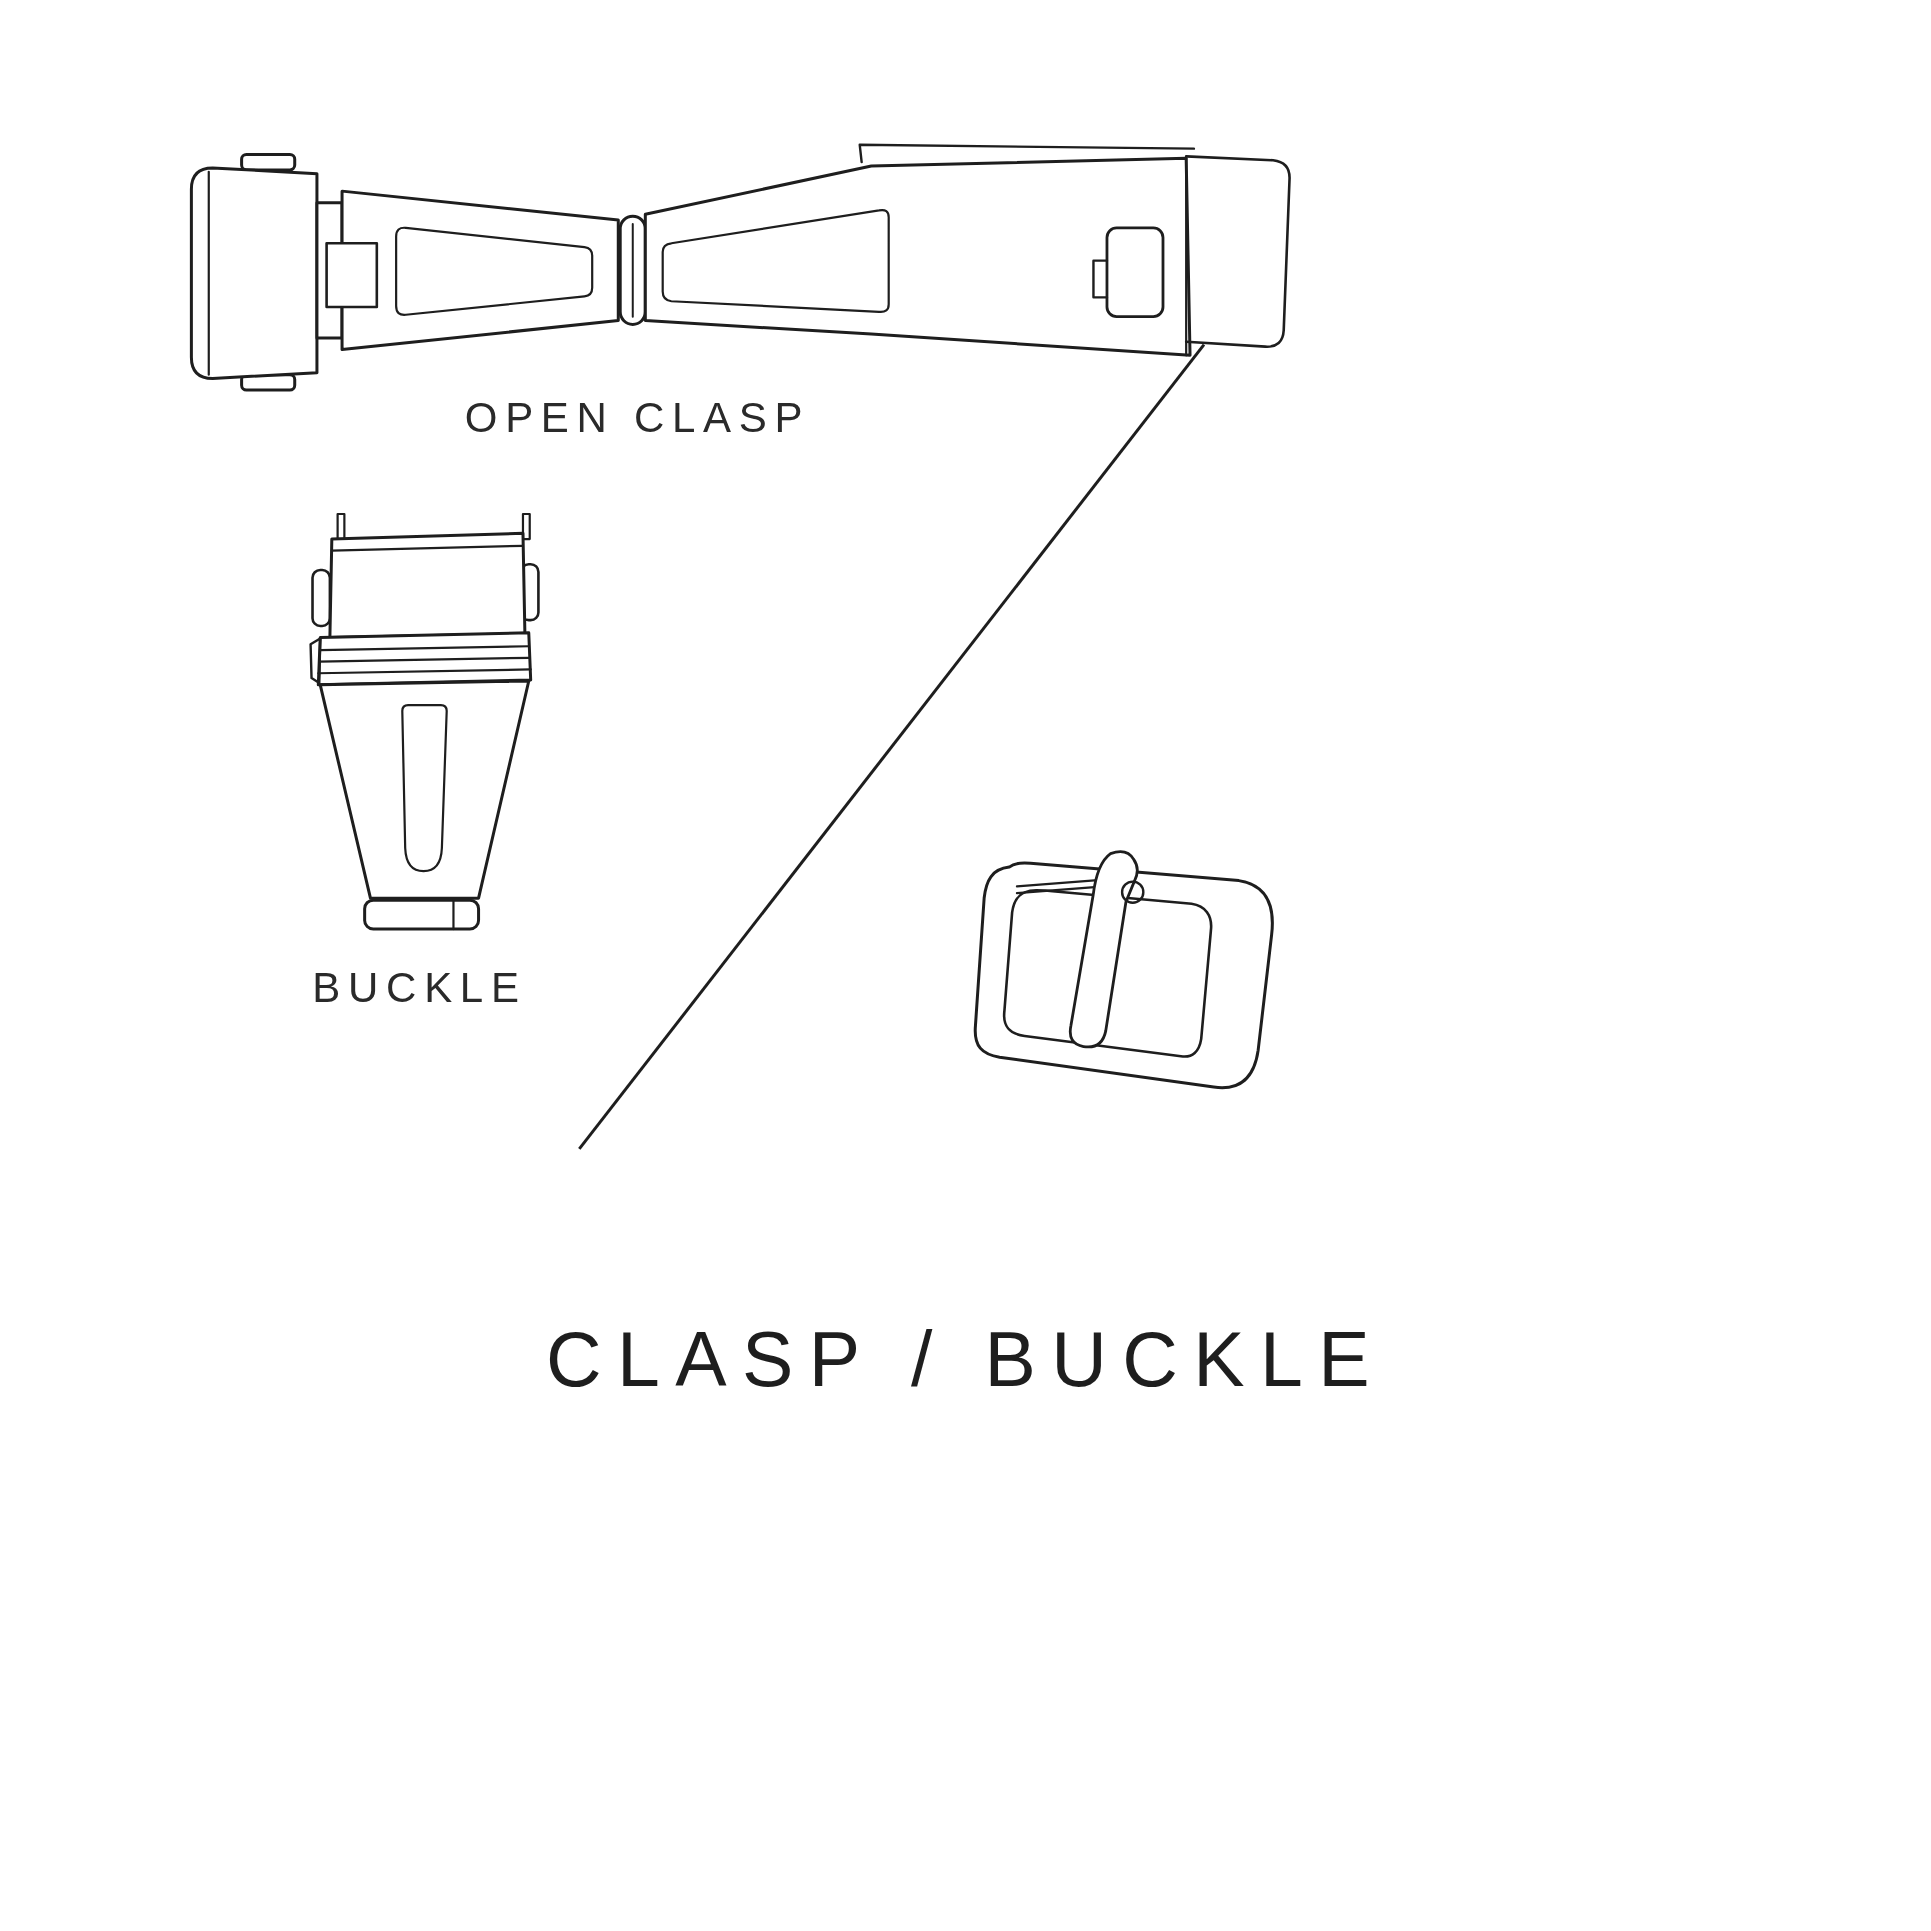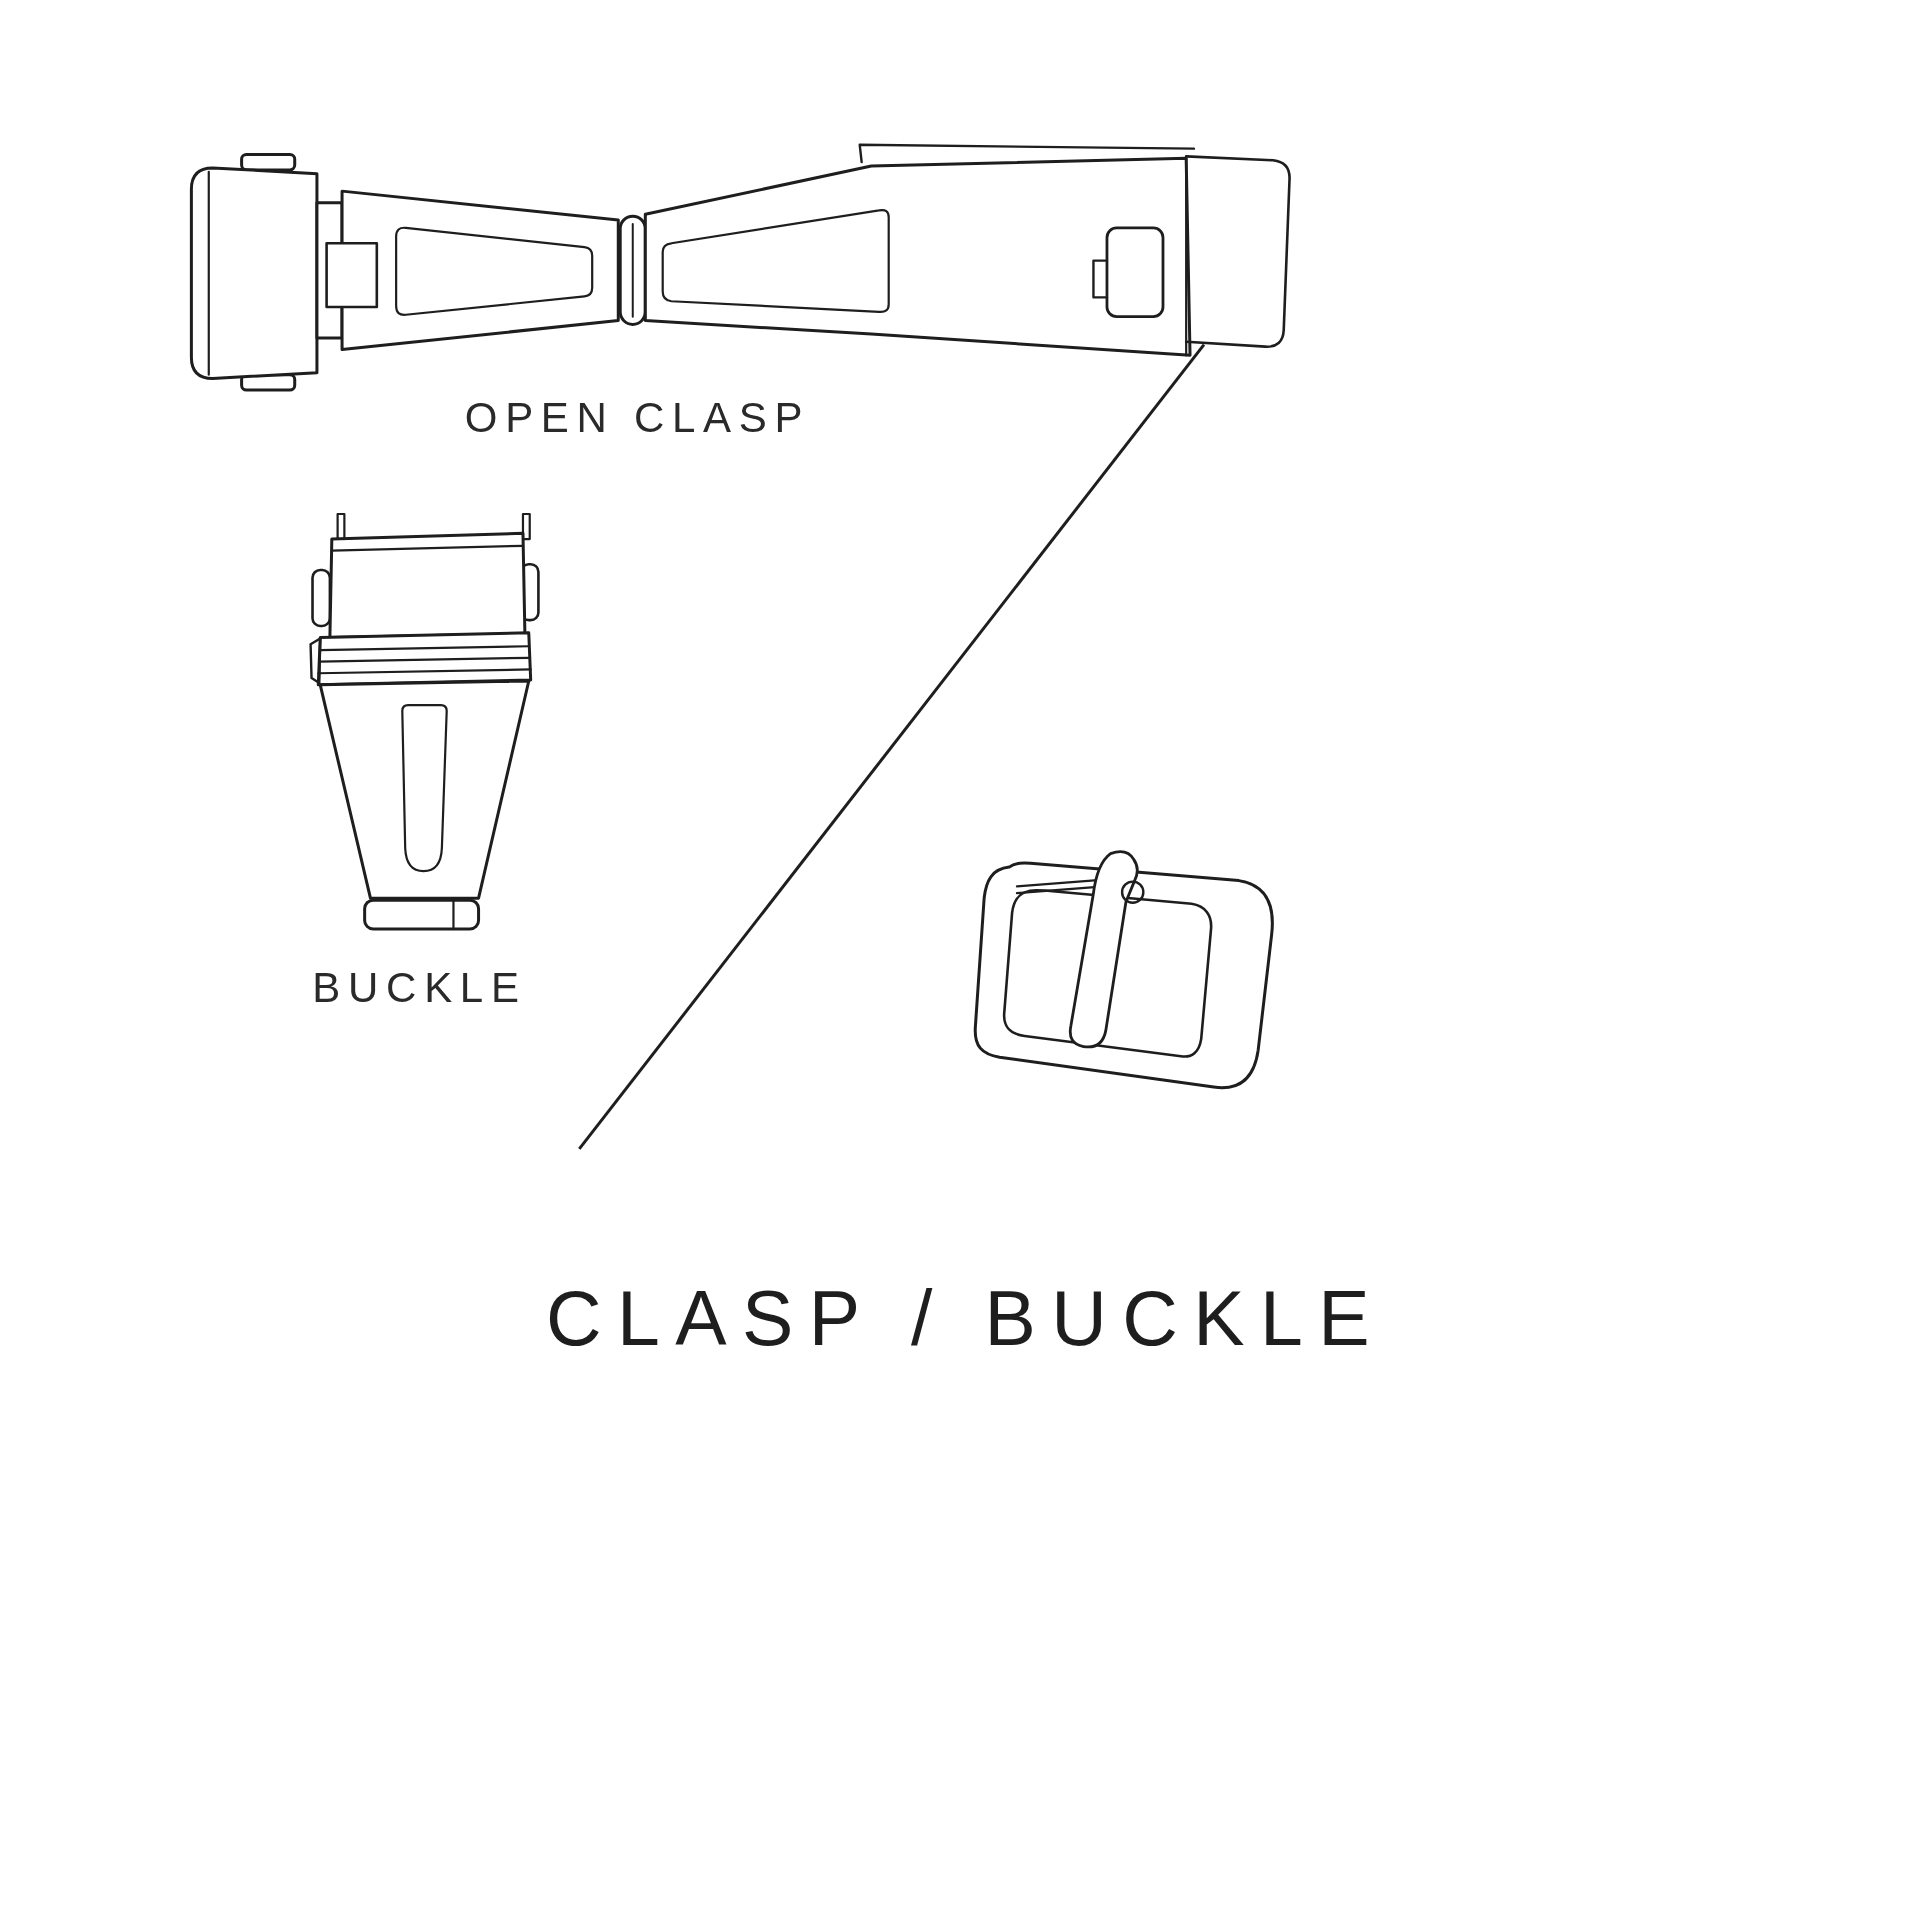--- a/index.html
+++ b/index.html
@@ -32,7 +32,7 @@
     position: absolute;
     left: 0;
     right: 0;
-    top: 1274px;
+    top: 1315px;
     text-align: center;
     font-size: 77px;
     font-weight: 500;

